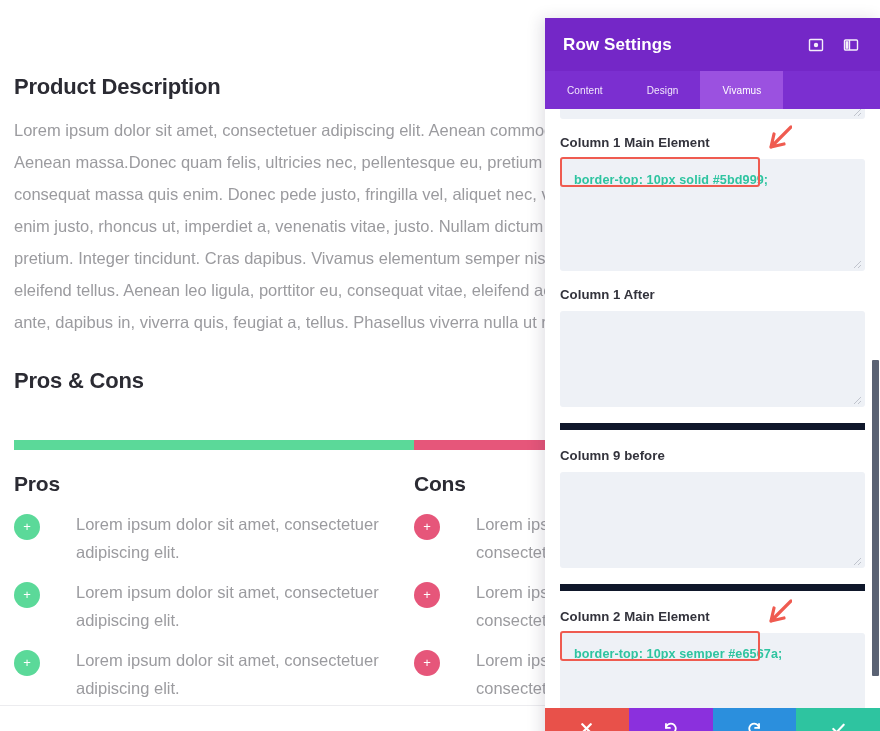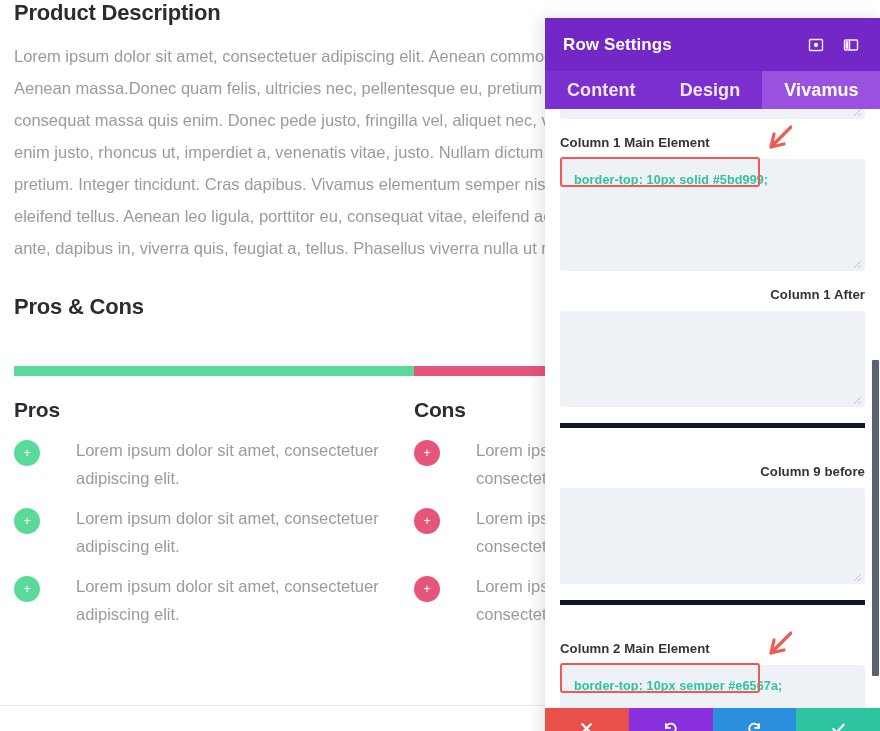--- a/index.html
+++ b/index.html
@@ -25,6 +25,7 @@
     font-weight: bold;
     color: #2b2b33;
     letter-spacing: -0.2px;
+    margin-top: 74px;
   }
   .page-para {
     margin-top: 14px;

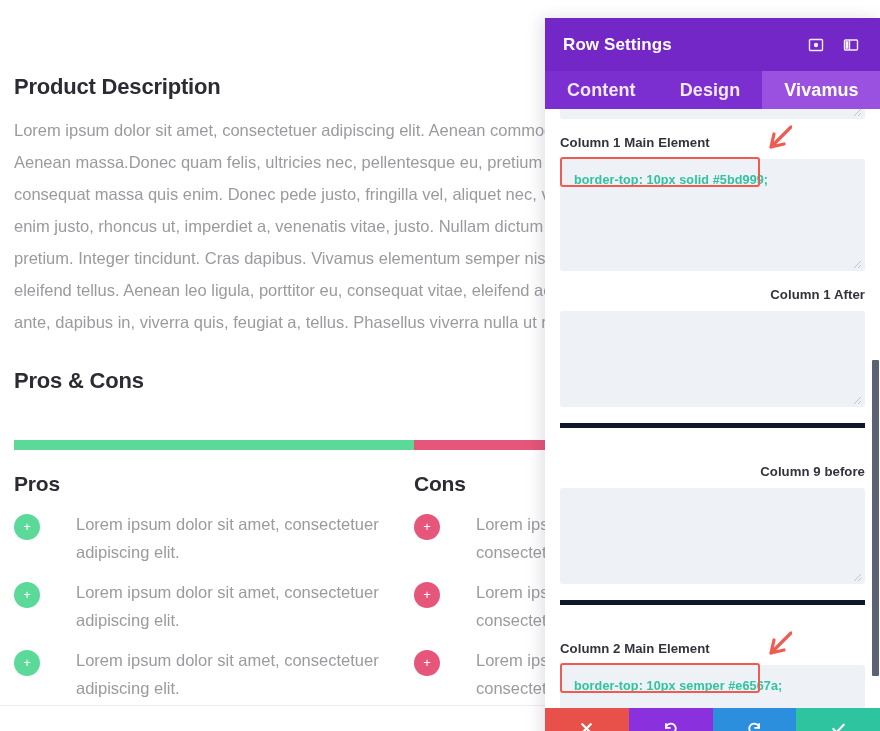--- a/index.html
+++ b/index.html
@@ -100,7 +100,7 @@
   .tab {
     padding: 0 22px;
     display: flex; align-items: center;
-    color: #f2e8fc; font-size: 18px; font-weight: bold;
+    color: #f2e8fc; font-size: 10px; font-weight: normal;
     letter-spacing: .1px;
   }
   .tab.active { background: #9b51e0; color: #ffffff; }

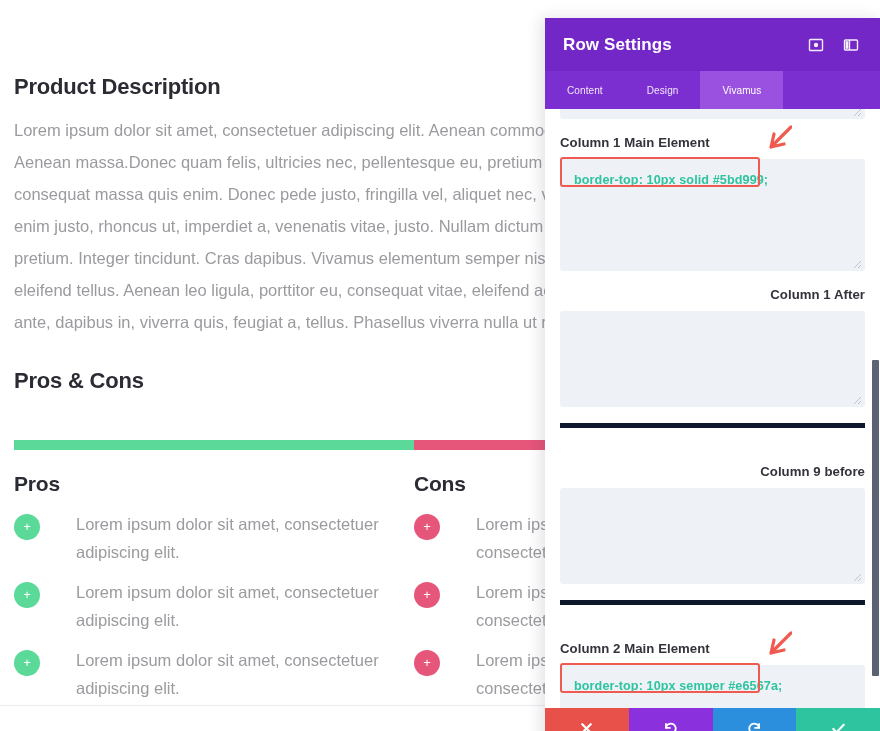--- a/index.html
+++ b/index.html
@@ -113,7 +113,7 @@
     padding: 0 15px;
   }
   .field { padding-bottom: 16px; }
-  .field.sep { border-bottom: 5px solid #0f172a; margin-bottom: 36px; text-align: right; }
+  .field.sep { border-bottom: 7px solid #0f172a; margin-bottom: 18px; }
   .field-label {
     font-size: 13.2px; font-weight: bold; color: #33333c;
     margin-bottom: 9px; letter-spacing: .05px;

